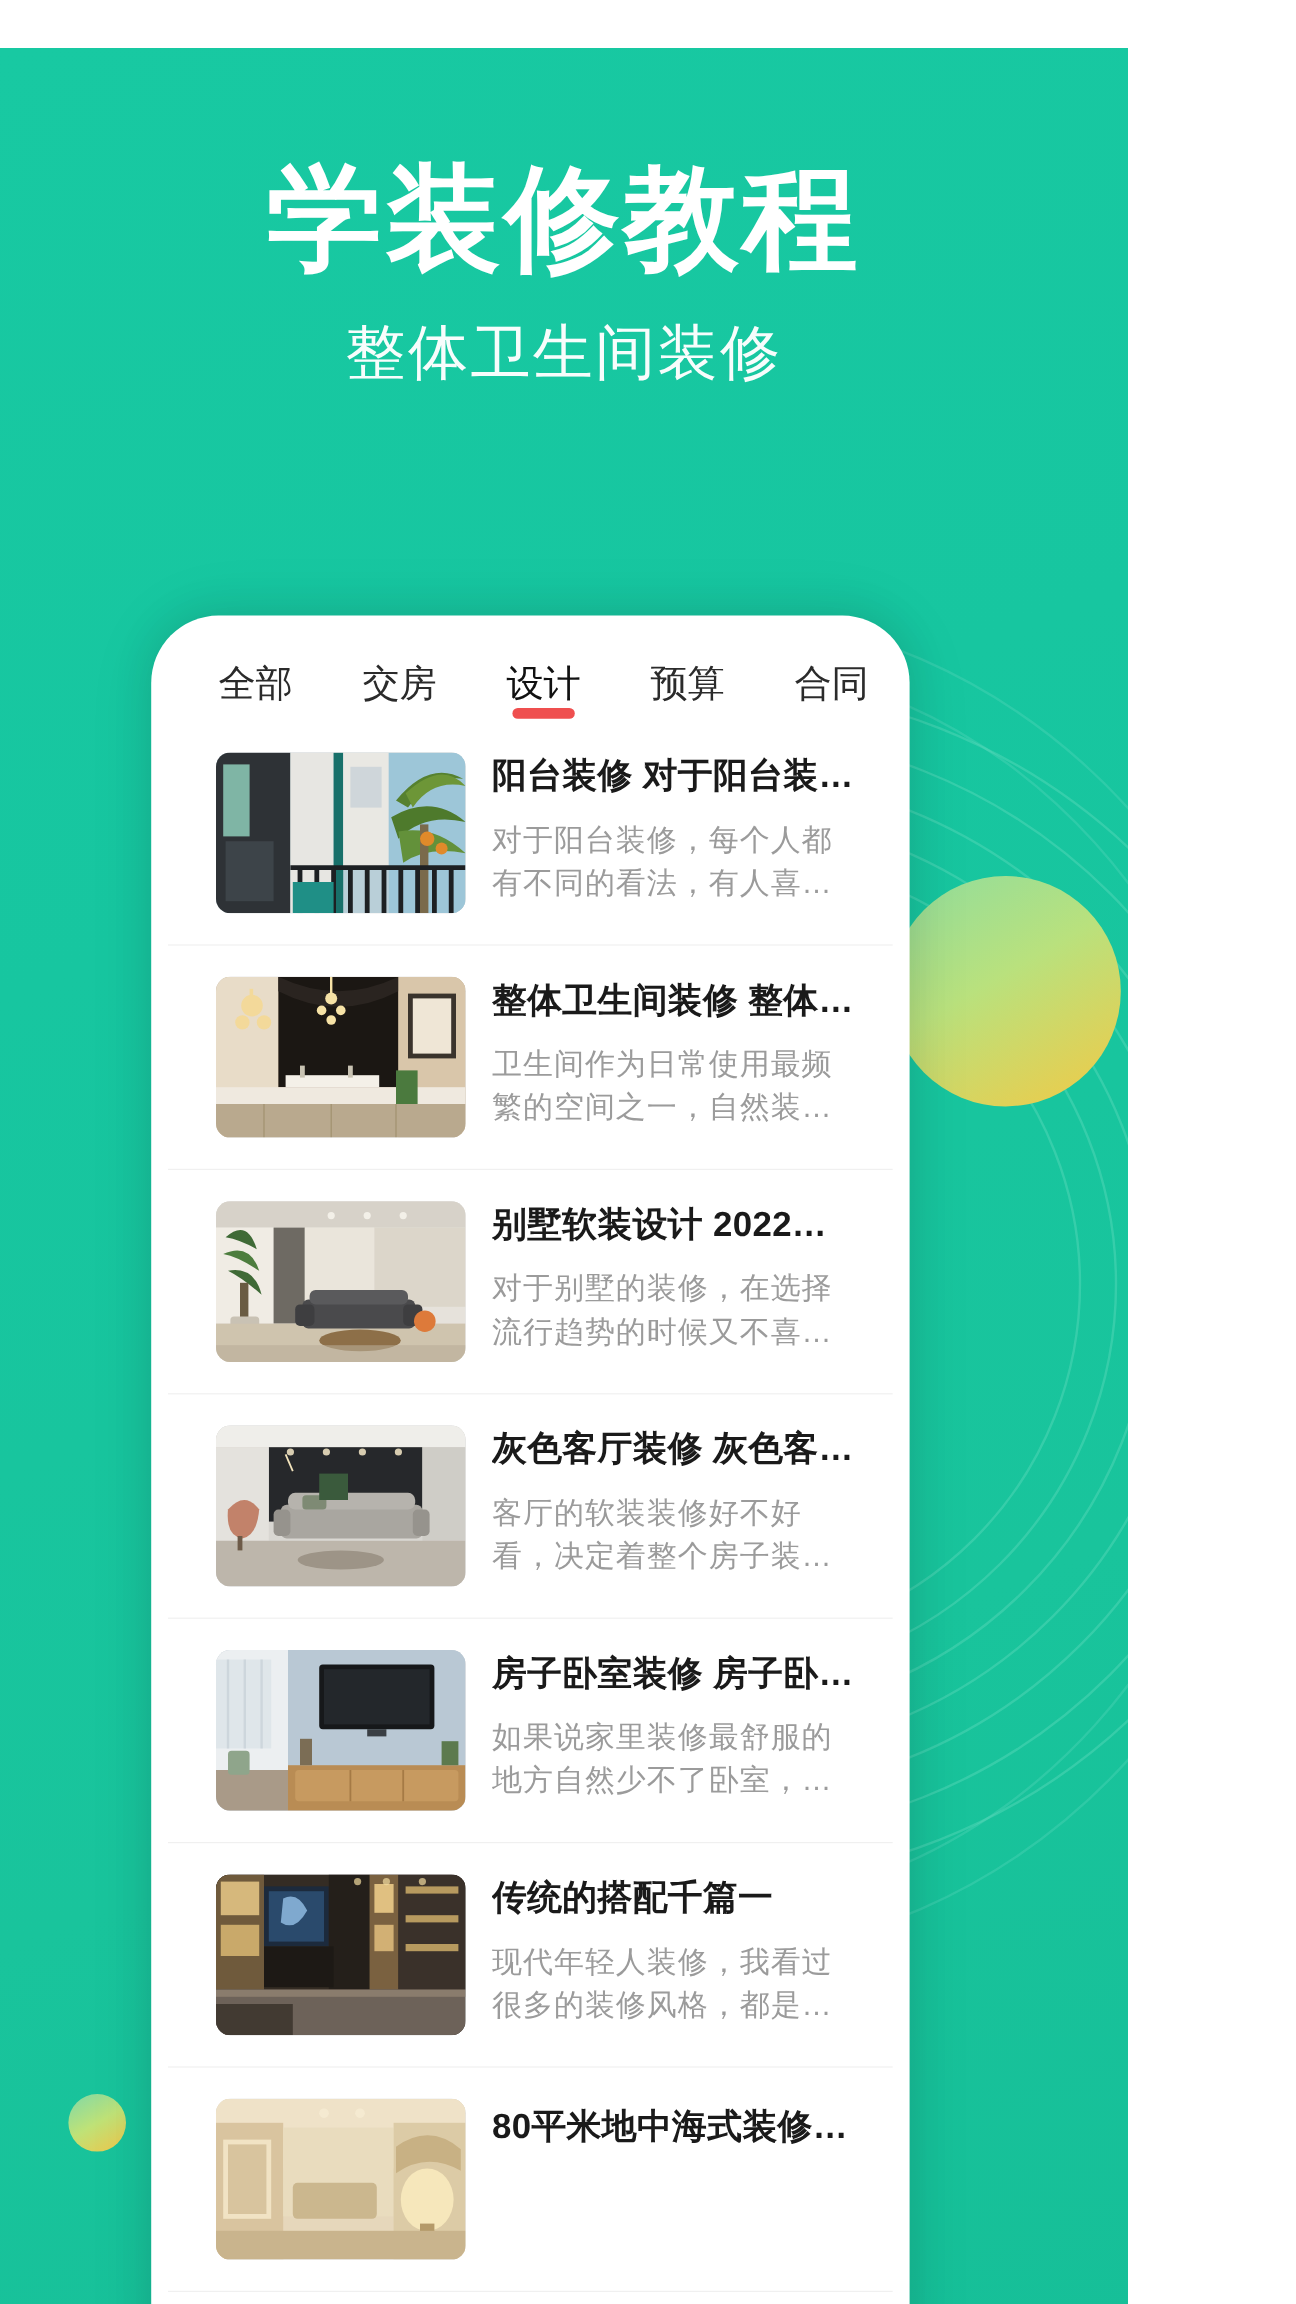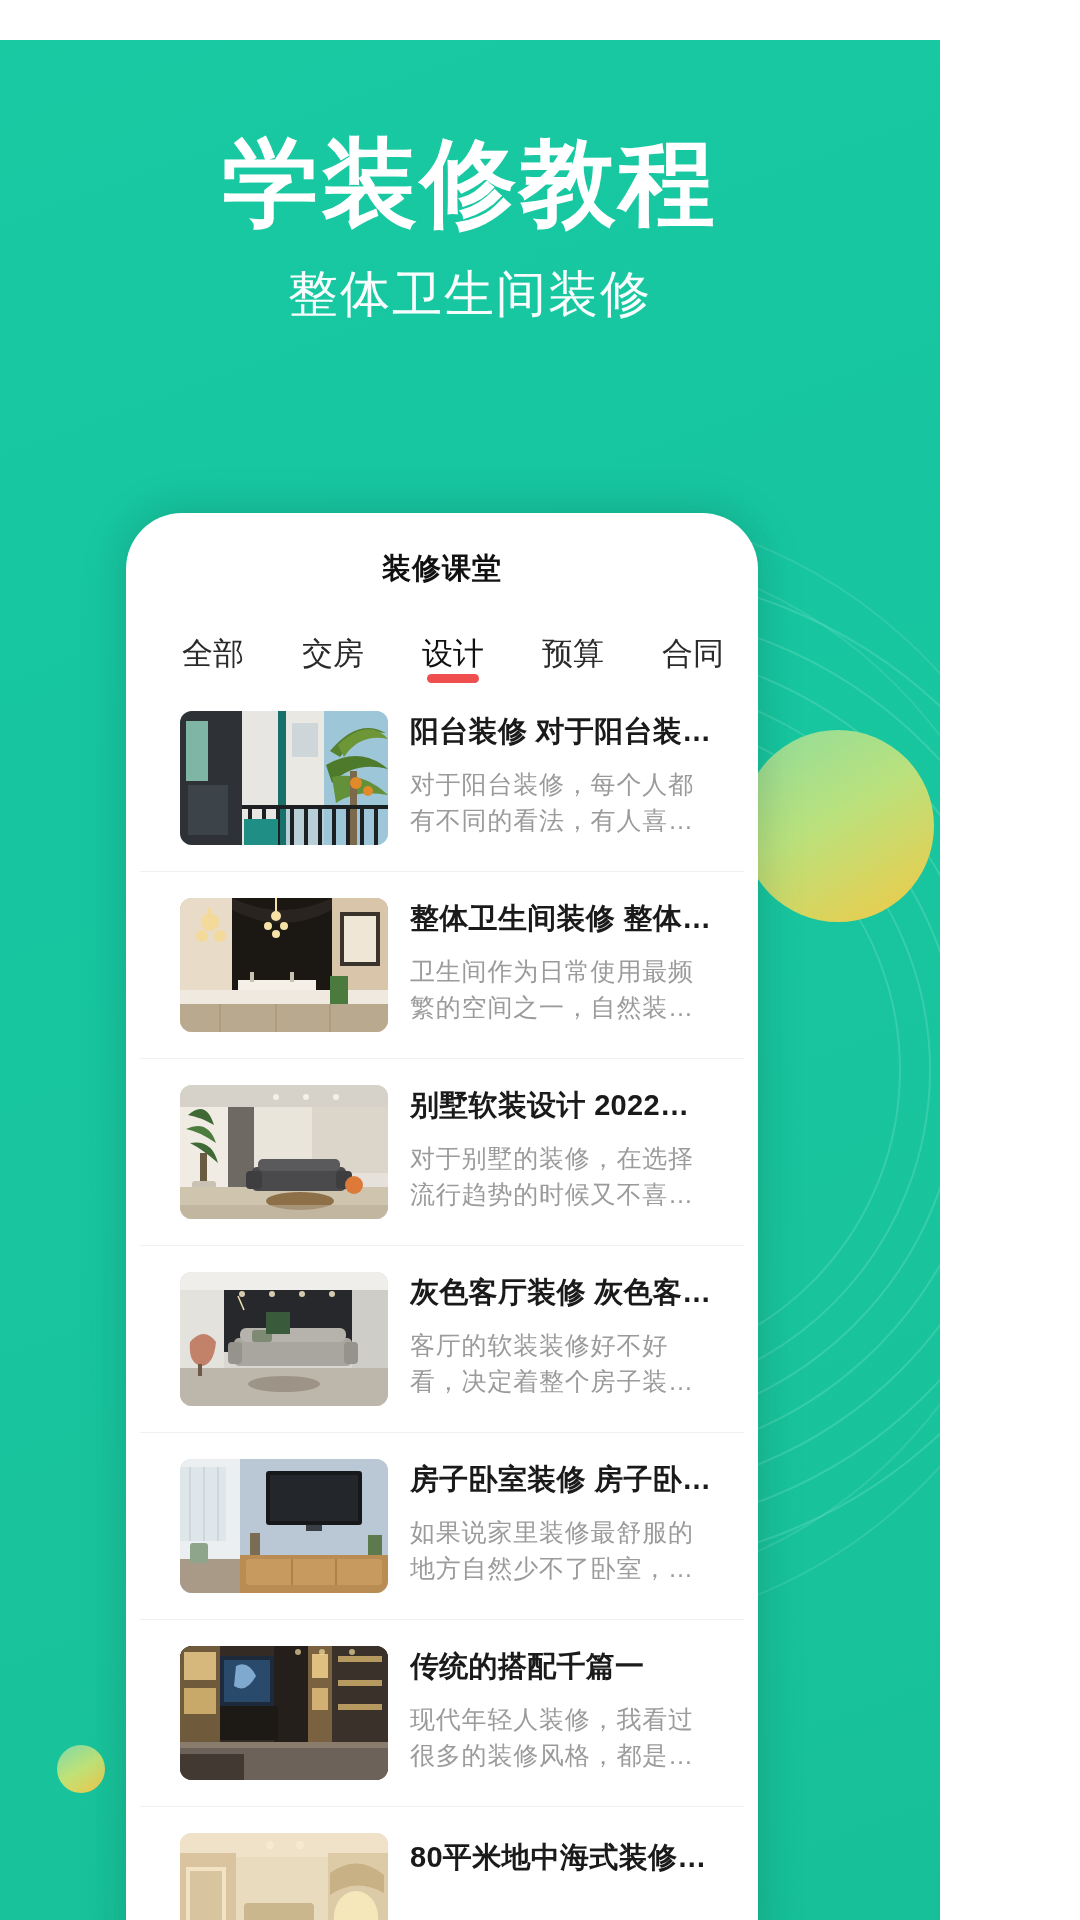--- a/index.html
+++ b/index.html
@@ -215,9 +215,6 @@
   <div class="phone">
     <div class="phone-inner">
 
-      <div class="app-header">
-        <div class="app-title">装修课堂</div>
-      </div>
 
       <div class="tabs">
         <div class="tab">

